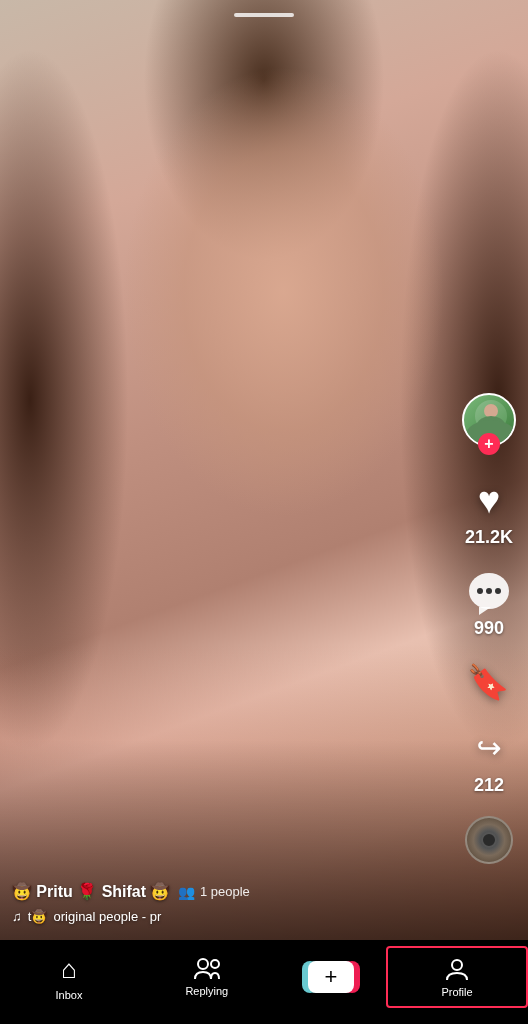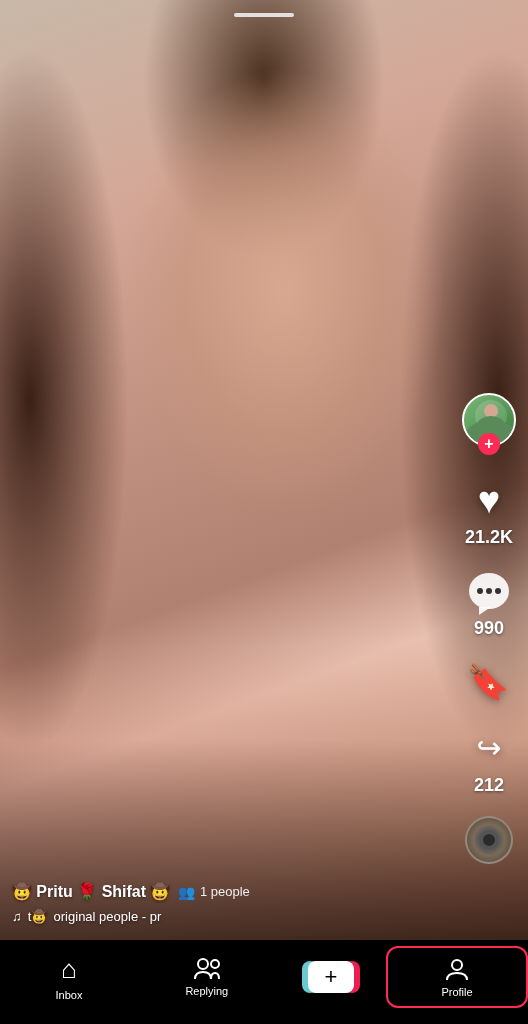--- a/index.html
+++ b/index.html
@@ -342,7 +342,7 @@
 
     .nav-item.active-profile {
       border: 2px solid #fe2c55;
-      border-radius: 12px;
+      border-radius: 4px;
     }
 
     .nav-icon {

